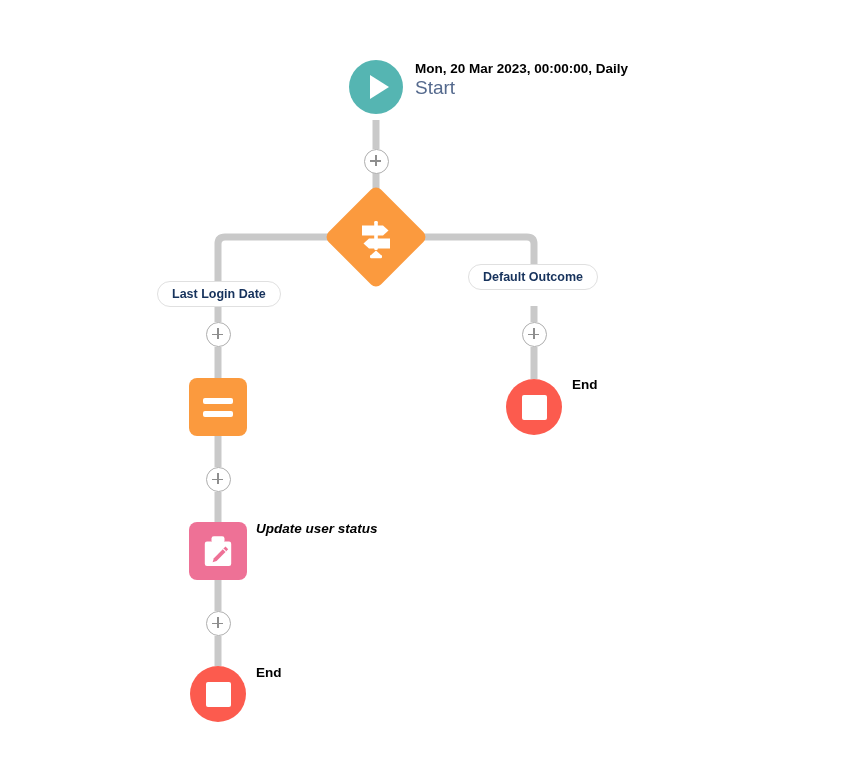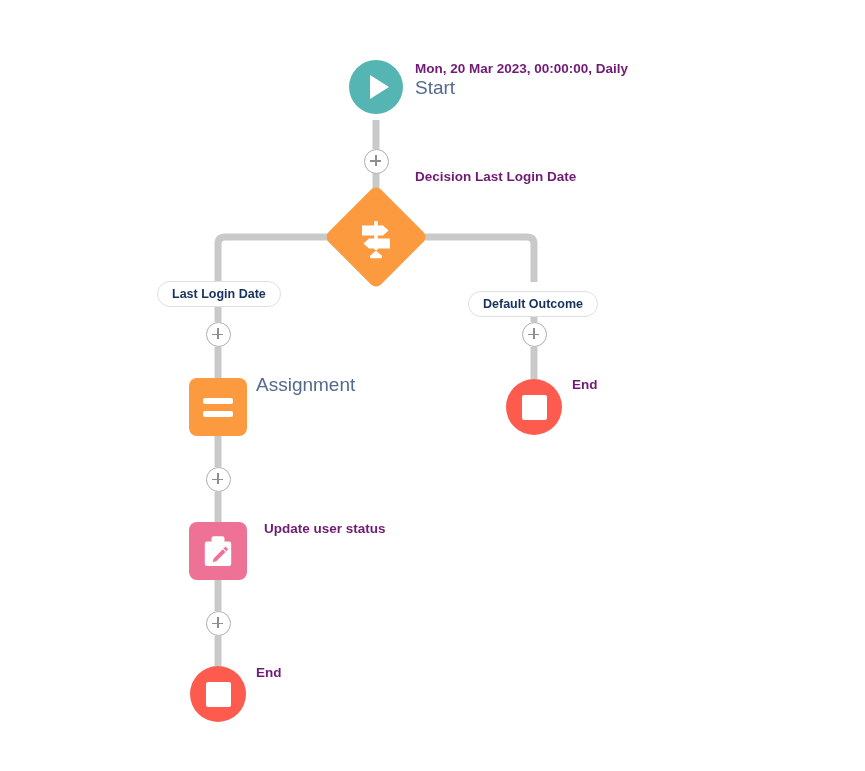--- a/index.html
+++ b/index.html
@@ -180,7 +180,7 @@
     display: block;
     font-size: 13.5px;
     font-weight: bold;
-    color: #701a75;
+    color: #000000;
     line-height: 19px;
   }
   .node-label .lbl-sub {

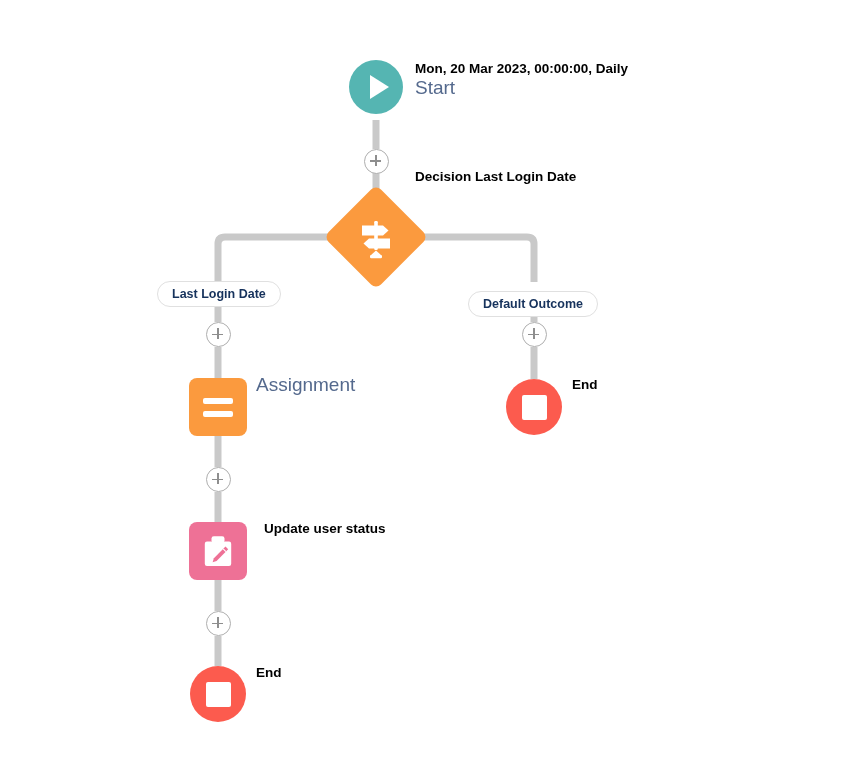--- a/index.html
+++ b/index.html
@@ -252,7 +252,6 @@
     </svg>
   </div>
   <div class="node-label label-wide" style="left:415px; top:167px;">
-    <span class="lbl-title">Decision Last Login Date</span>
   </div>
 
   <div class="branch-pill" style="left:157px; top:281px;">

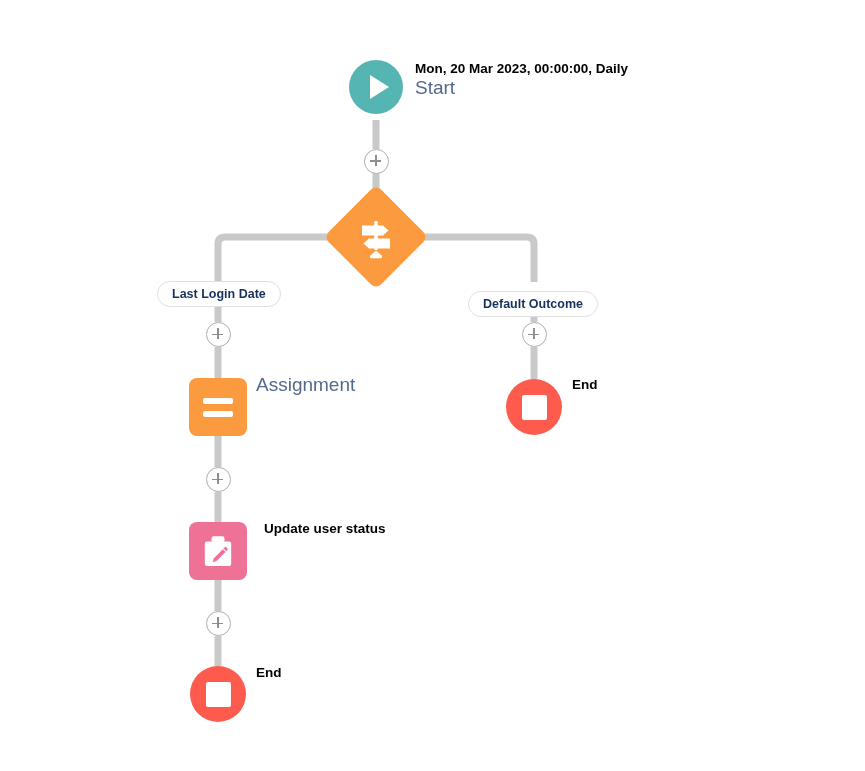--- a/index.html
+++ b/index.html
@@ -257,7 +257,7 @@
   <div class="branch-pill" style="left:157px; top:281px;">
     <span>Last Login Date</span>
   </div>
-  <div class="branch-pill" style="left:468px; top:291px;">
+  <div class="branch-pill" style="left:468px; top:264px;">
     <span>Default Outcome</span>
   </div>
 

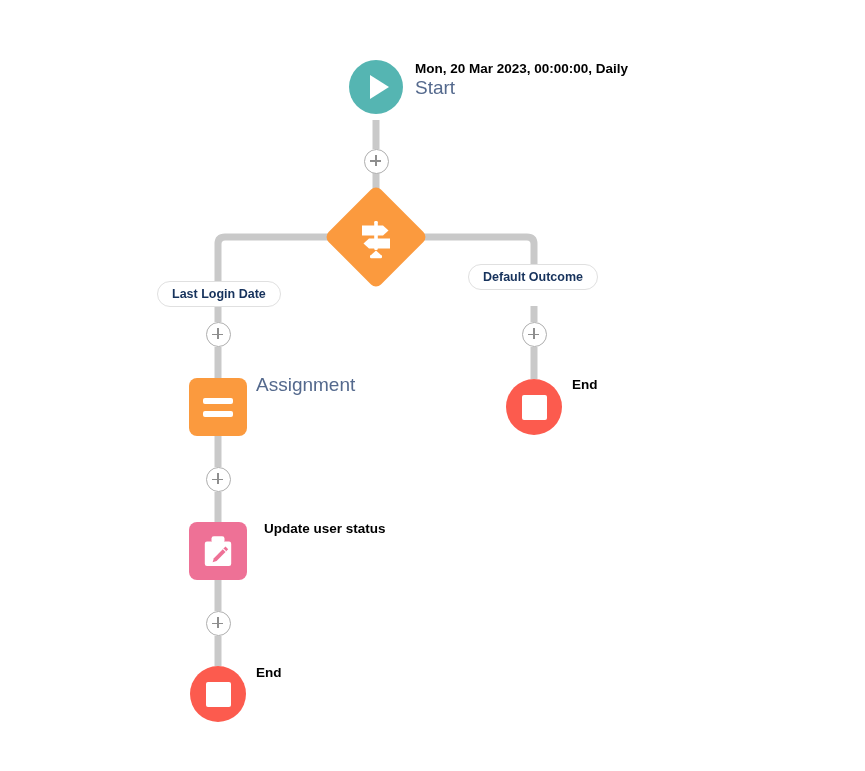--- a/index.html
+++ b/index.html
@@ -272,7 +272,6 @@
     </div>
   </div>
   <div class="node-label label-narrow" style="left:256px; top:375px;">
-    <span class="lbl-sub">Assignment</span>
   </div>
 
   <div class="plus-btn" style="left:205.5px; top:467px;"></div>

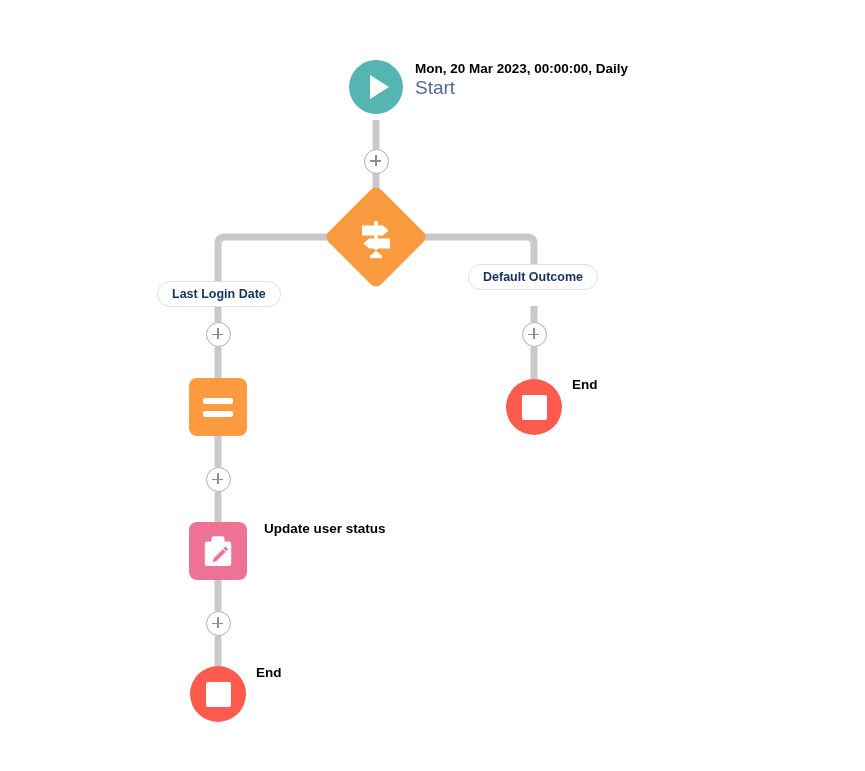--- a/index.html
+++ b/index.html
@@ -292,7 +292,7 @@
       </g>
     </svg>
   </div>
-  <div class="node-label label-narrow" style="left:264px; top:519px;">
+  <div class="node-label label-narrow" style="left:256px; top:519px;font-style:italic;">
     <span class="lbl-title">Update user status</span>
   </div>
 

